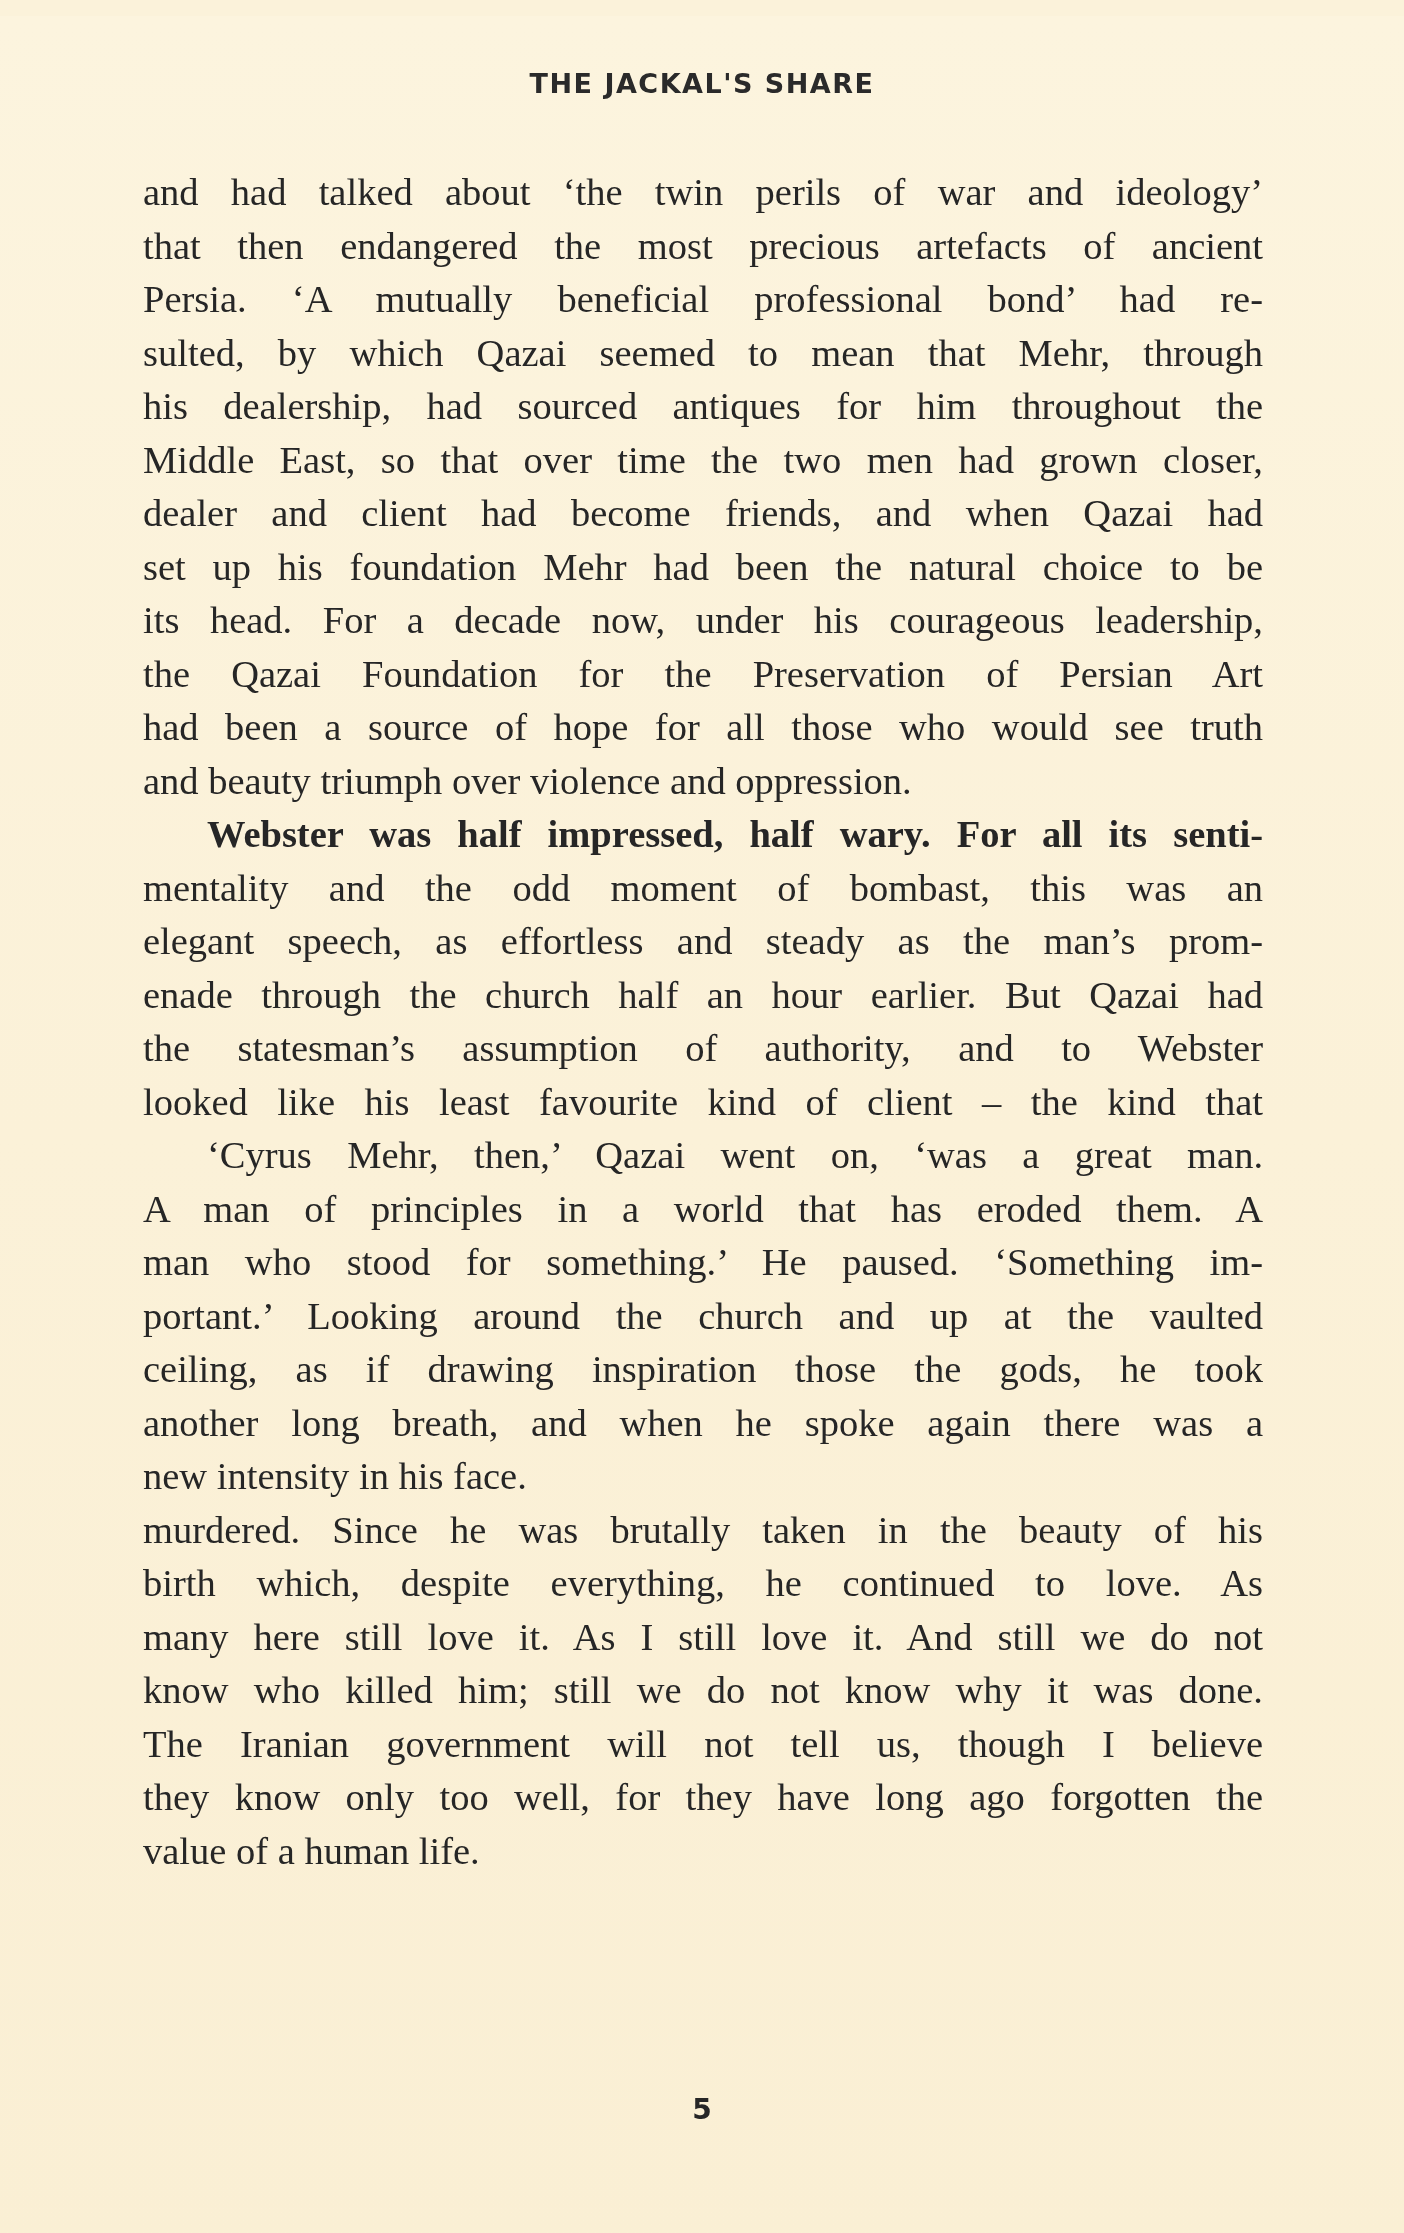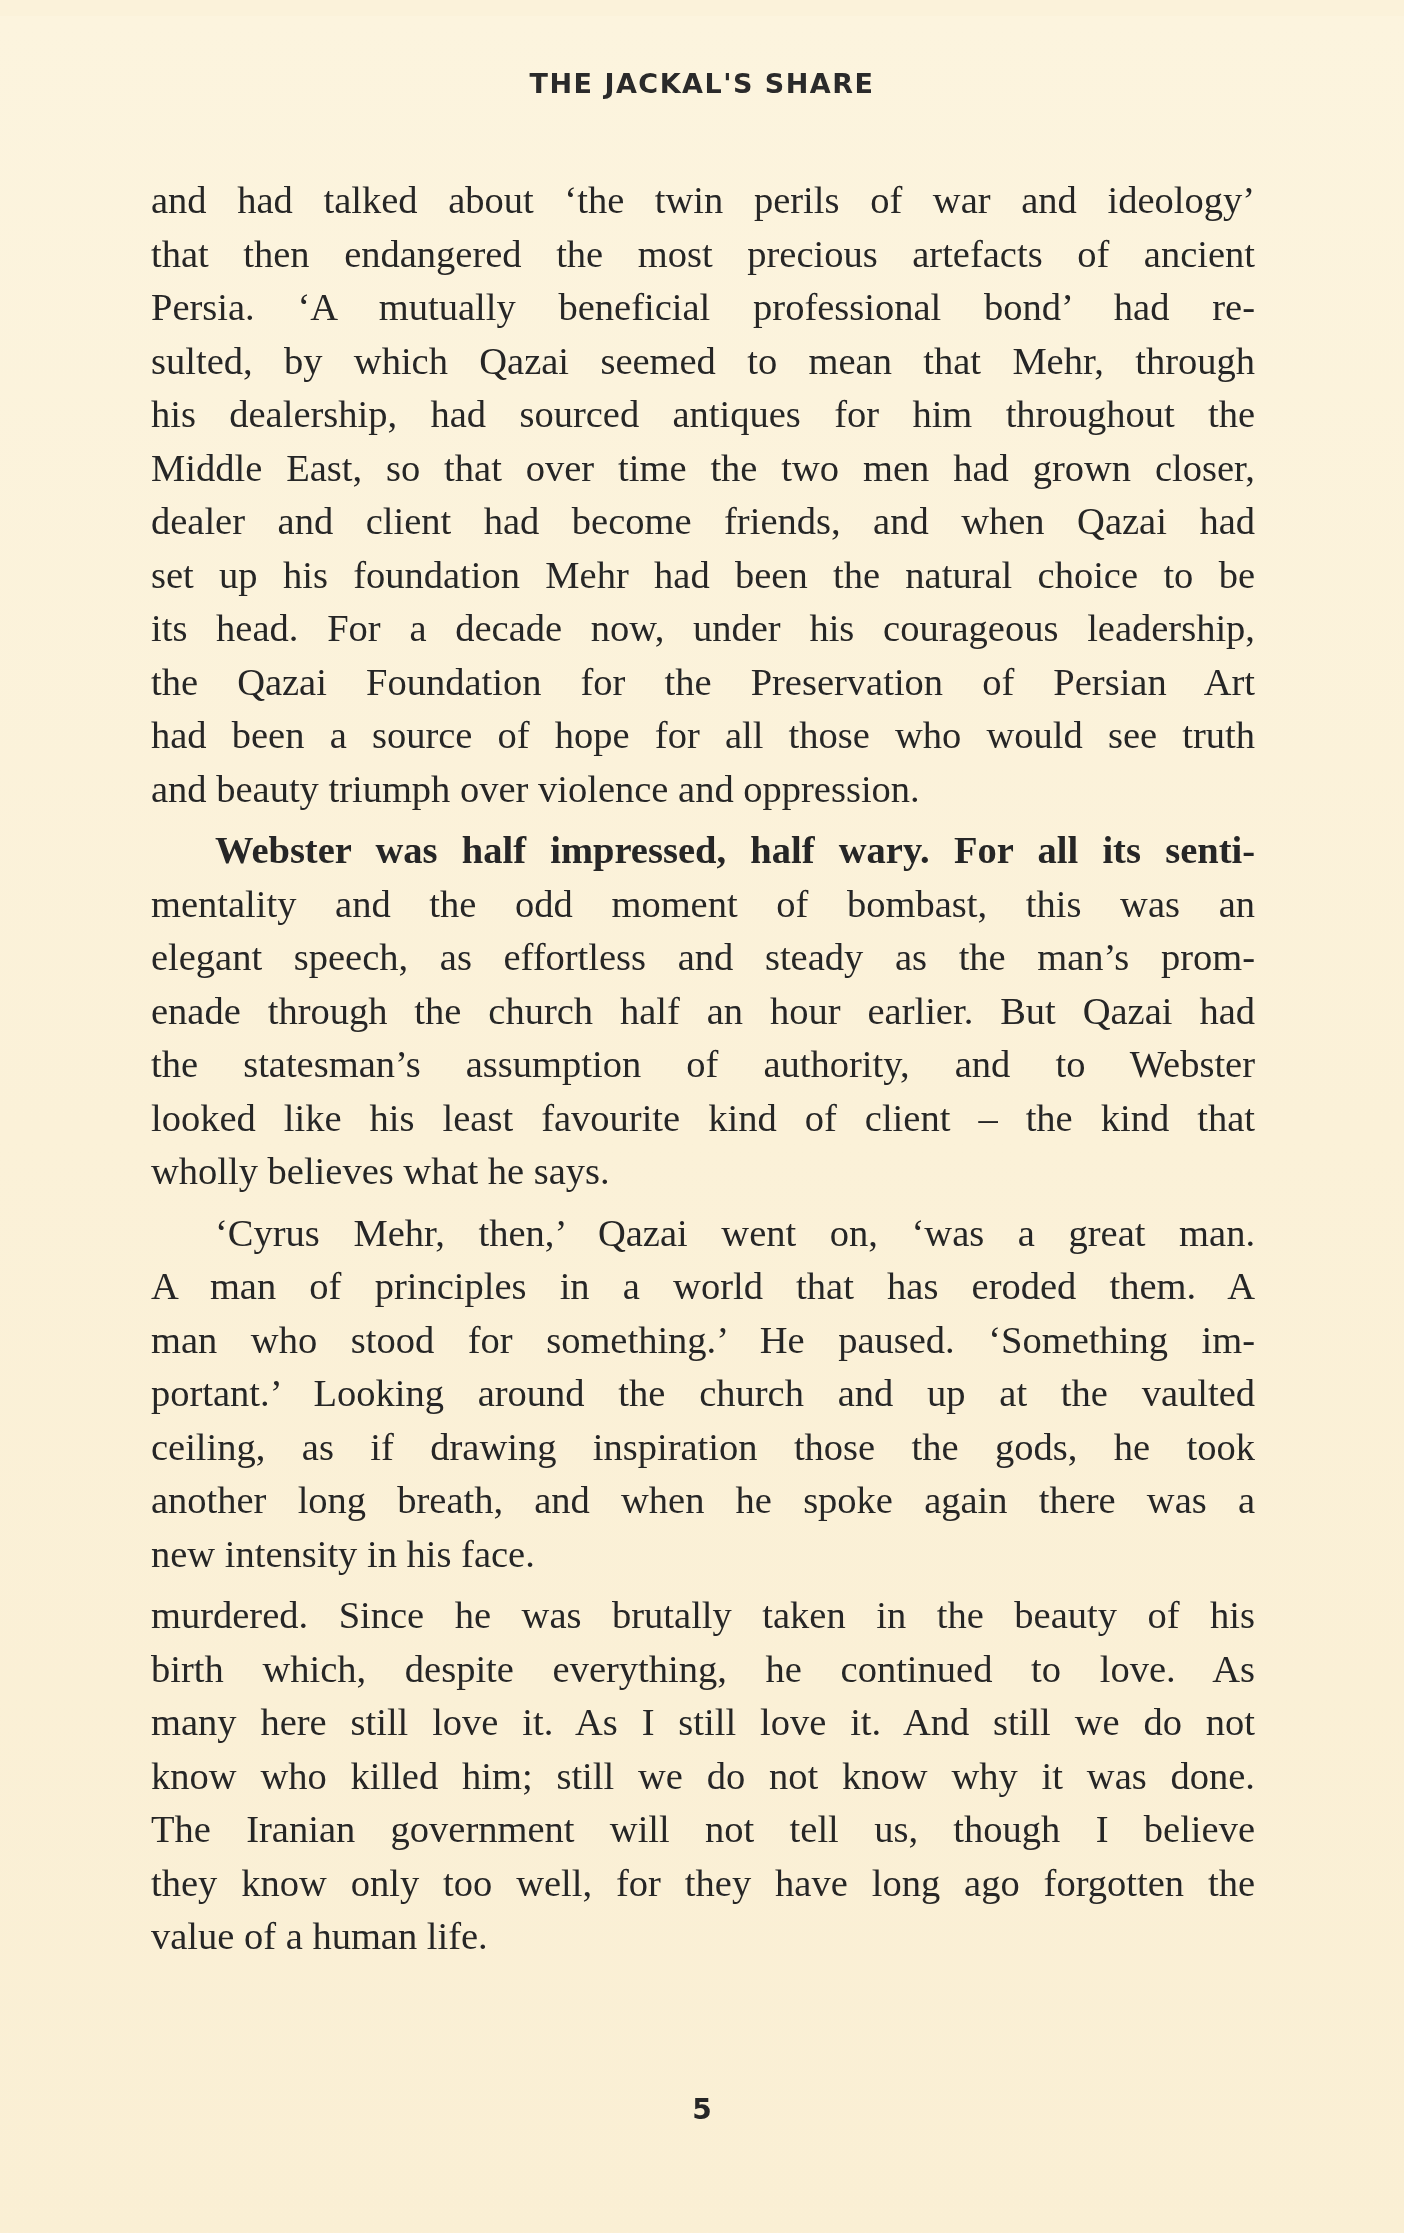--- a/index.html
+++ b/index.html
@@ -43,7 +43,7 @@
     text-align: justify;
   }
   .para {
-    margin: 8px;
+    margin: 0;
     text-align-last: left;
   }
   .para.indent {

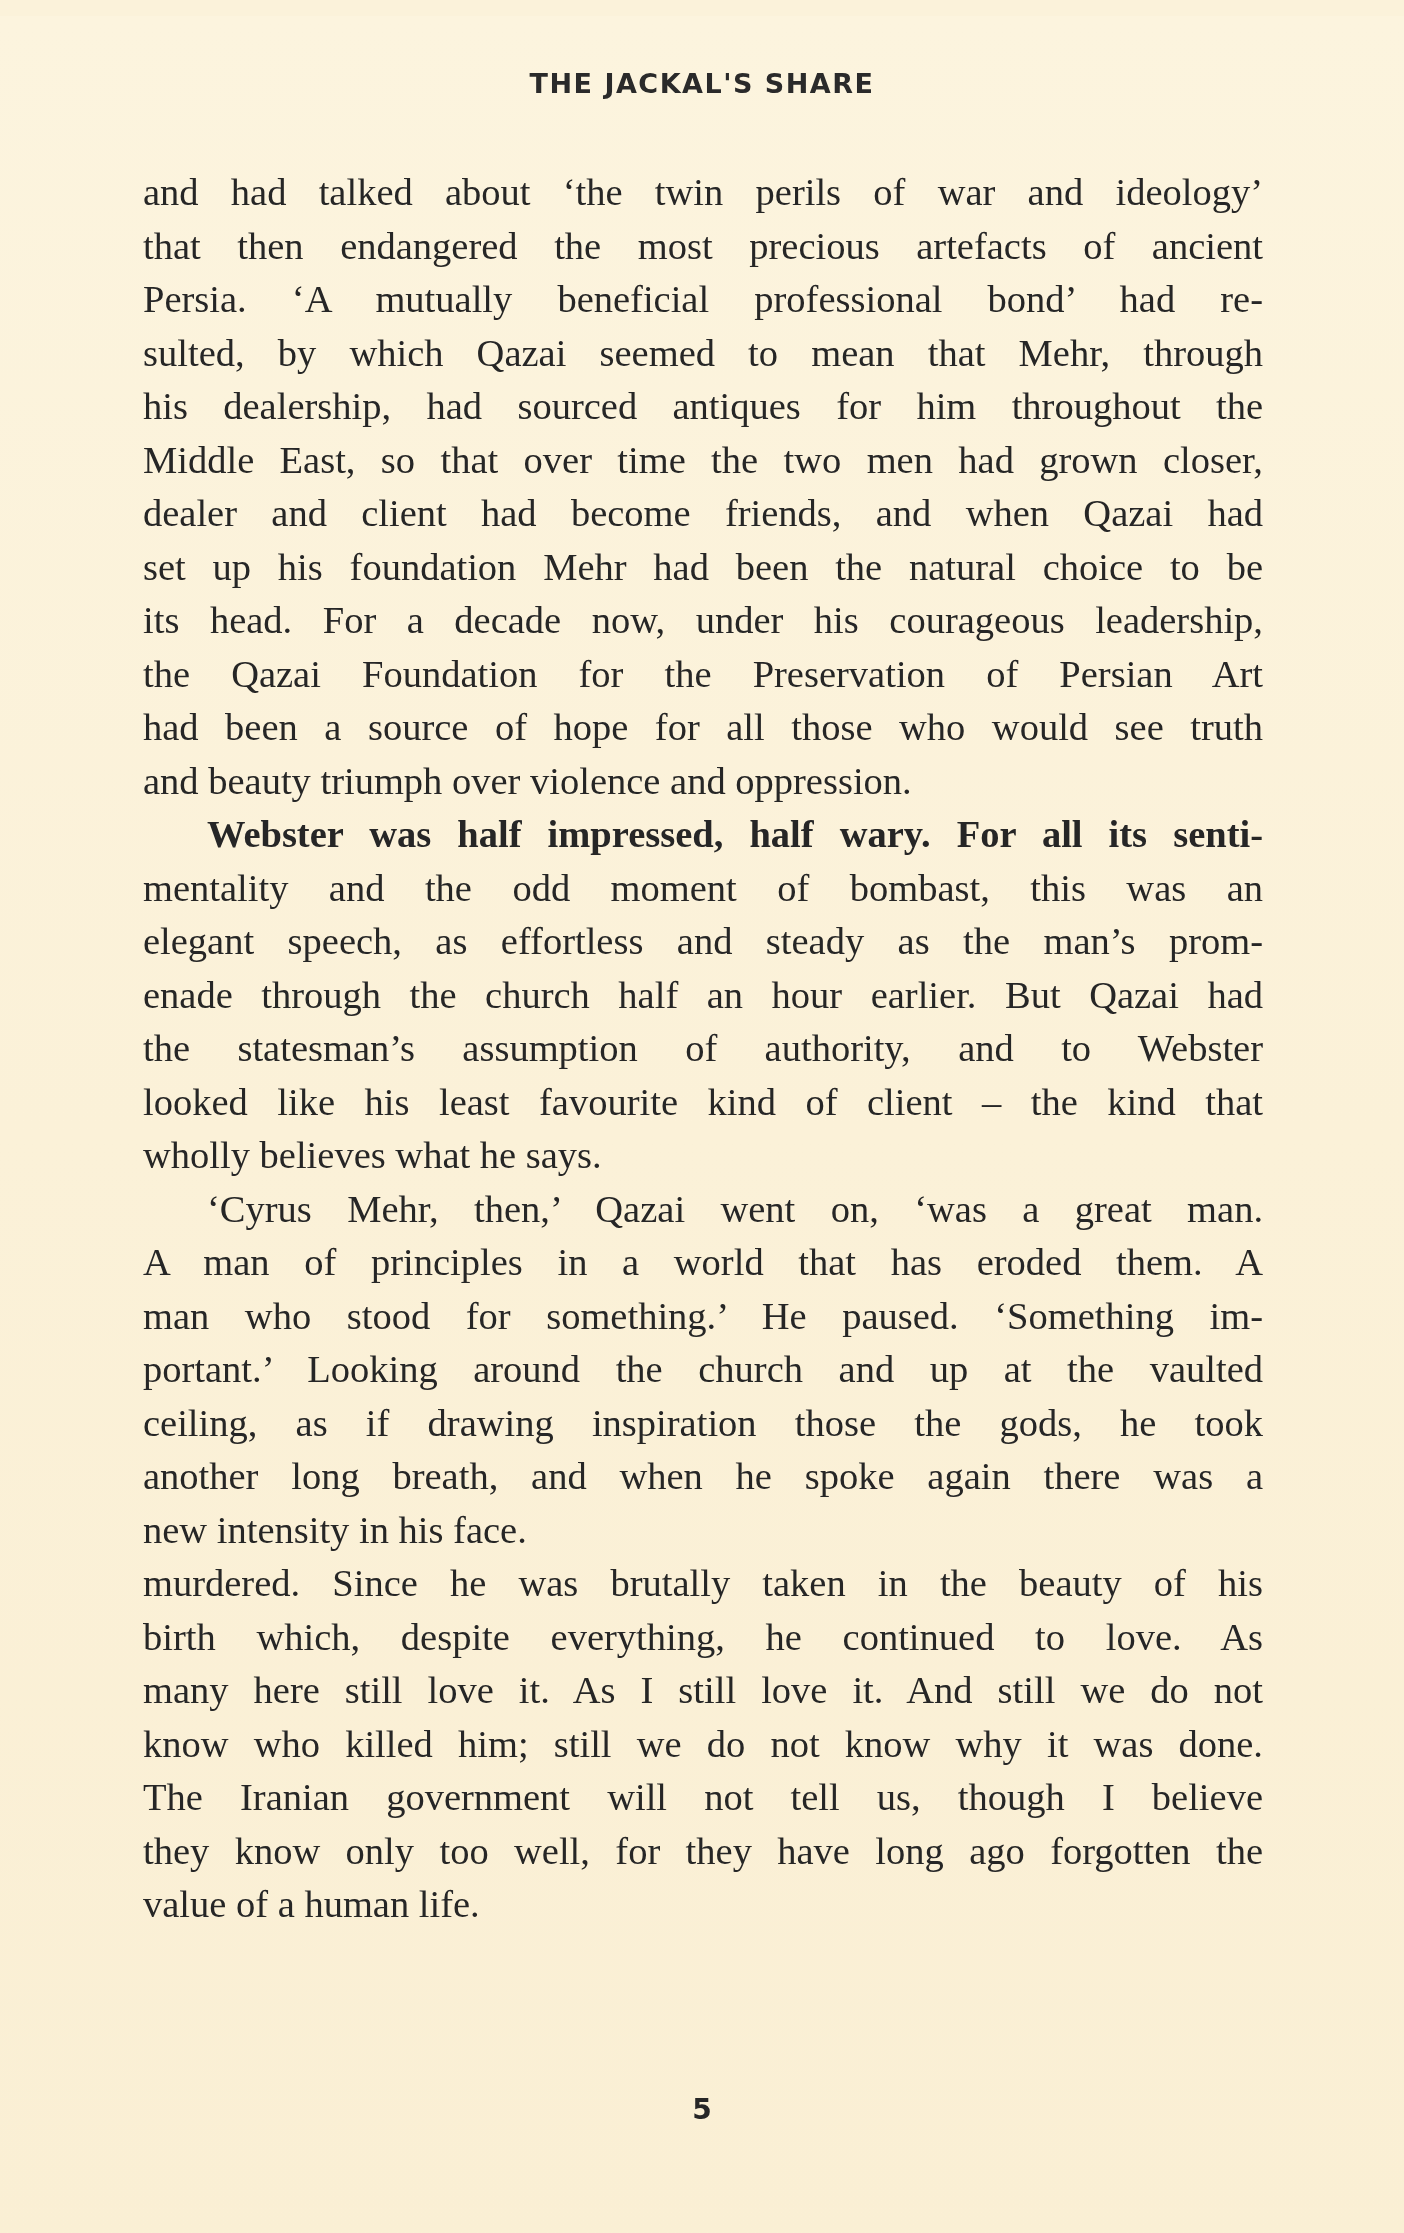--- a/index.html
+++ b/index.html
@@ -100,7 +100,6 @@
       <span class="line" style="text-indent:0">enade through the church half an hour earlier. But Qazai had</span>
       <span class="line" style="text-indent:0">the statesman’s assumption of authority, and to Webster</span>
       <span class="line" style="text-indent:0">looked like his least favourite kind of client – the kind that</span>
-      <span class="line last" style="text-indent:0">wholly believes what he says.</span>
     </p>
 
     <p class="para indent">

